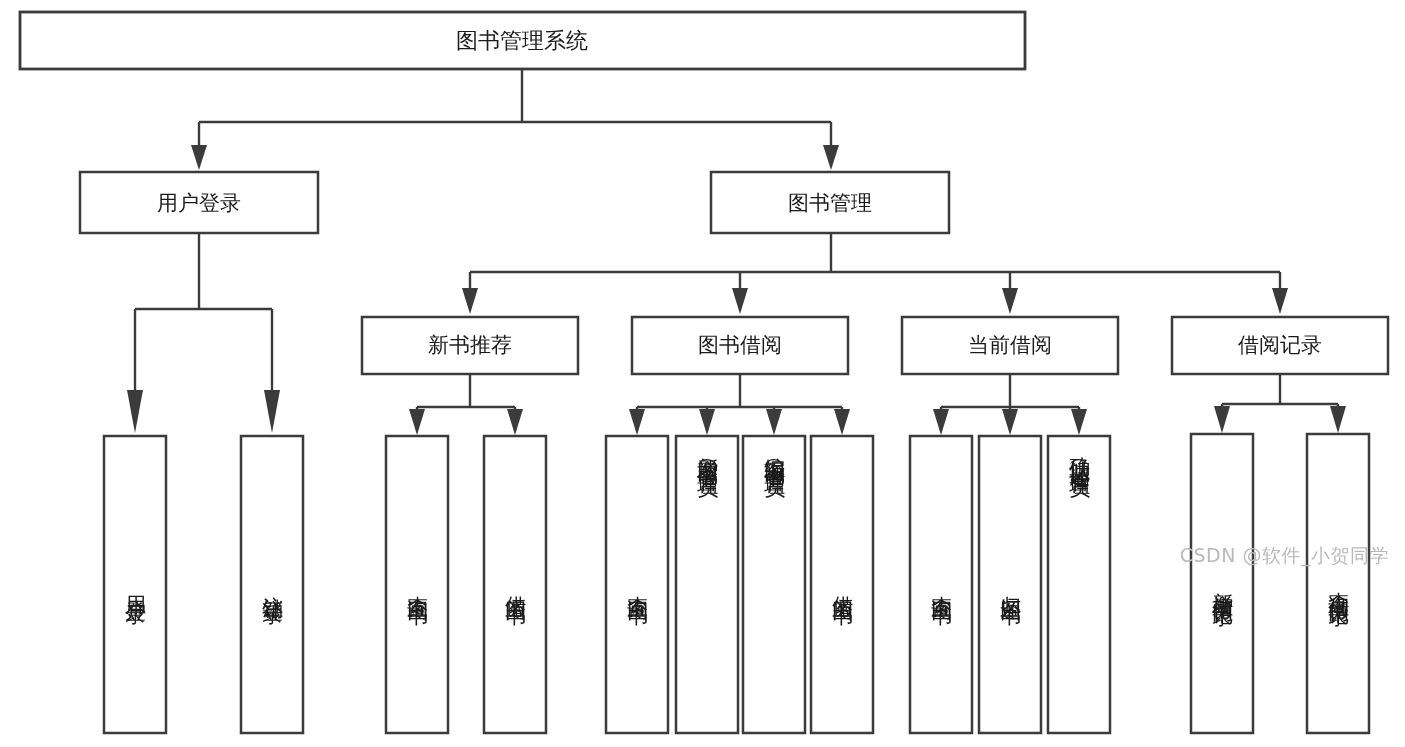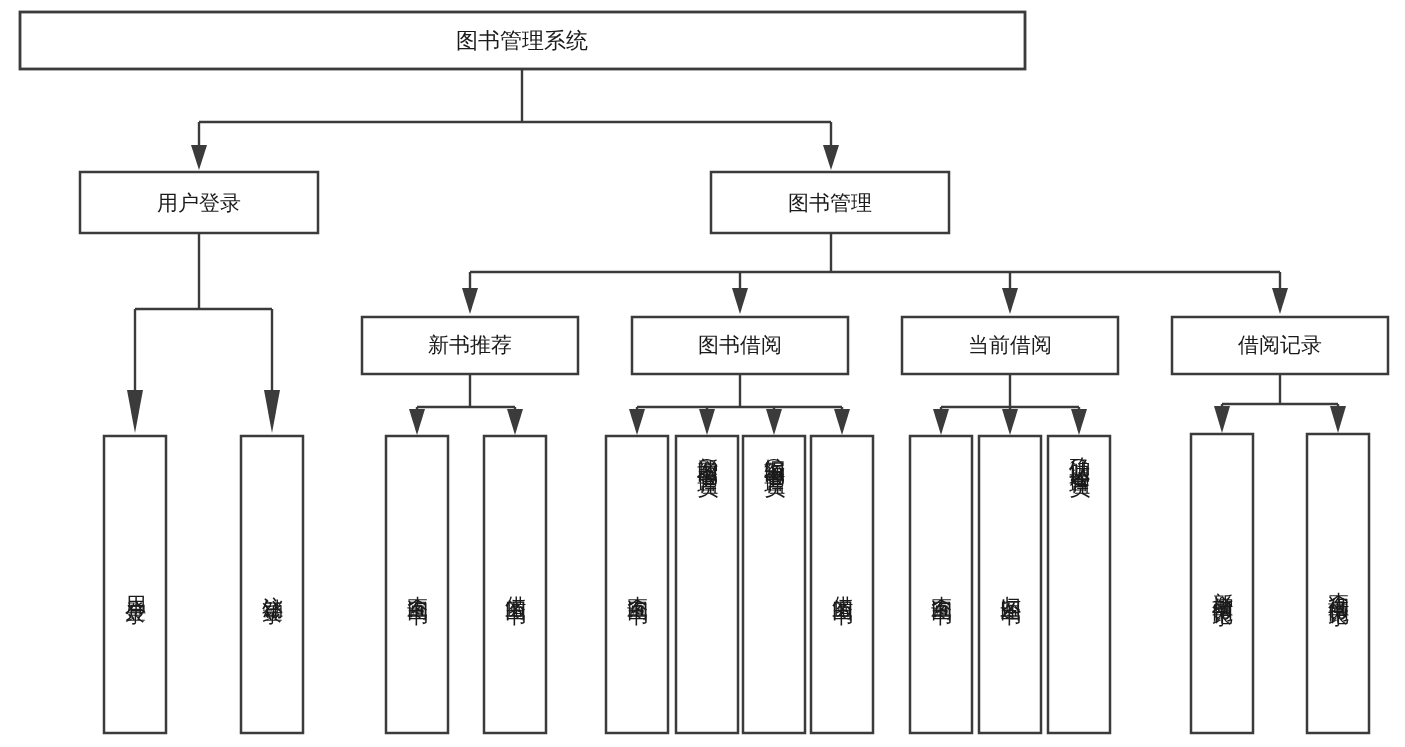--- a/index.html
+++ b/index.html
@@ -260,6 +260,7 @@
     <span class="leaf-label">查询借阅记录</span>
   </div>
 
+  <div class="watermark">CSDN @软件_小贺同学</div>
 </div>
 
 </body></html>

